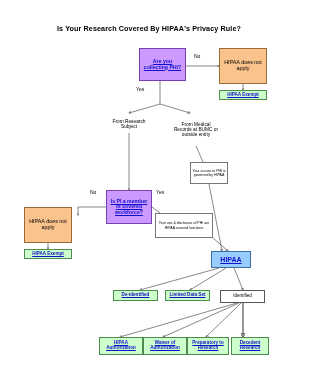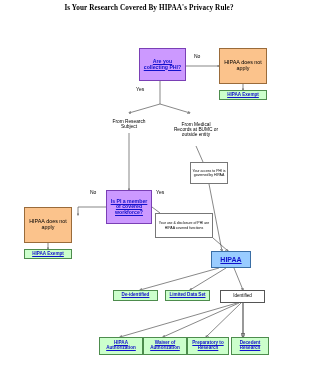--- a/index.html
+++ b/index.html
@@ -85,14 +85,13 @@
   
   #title{
     position:absolute;
-    left:0;right:0;top:4px;
+    left:0;right:0;top:24px;
     text-align:center;
     font-size:7.2px;
     font-weight:700;
     color:#000000;
     letter-spacing:0.1px;
     z-index:5;
-    font-family:Liberation Serif, serif;
   }
 
   

